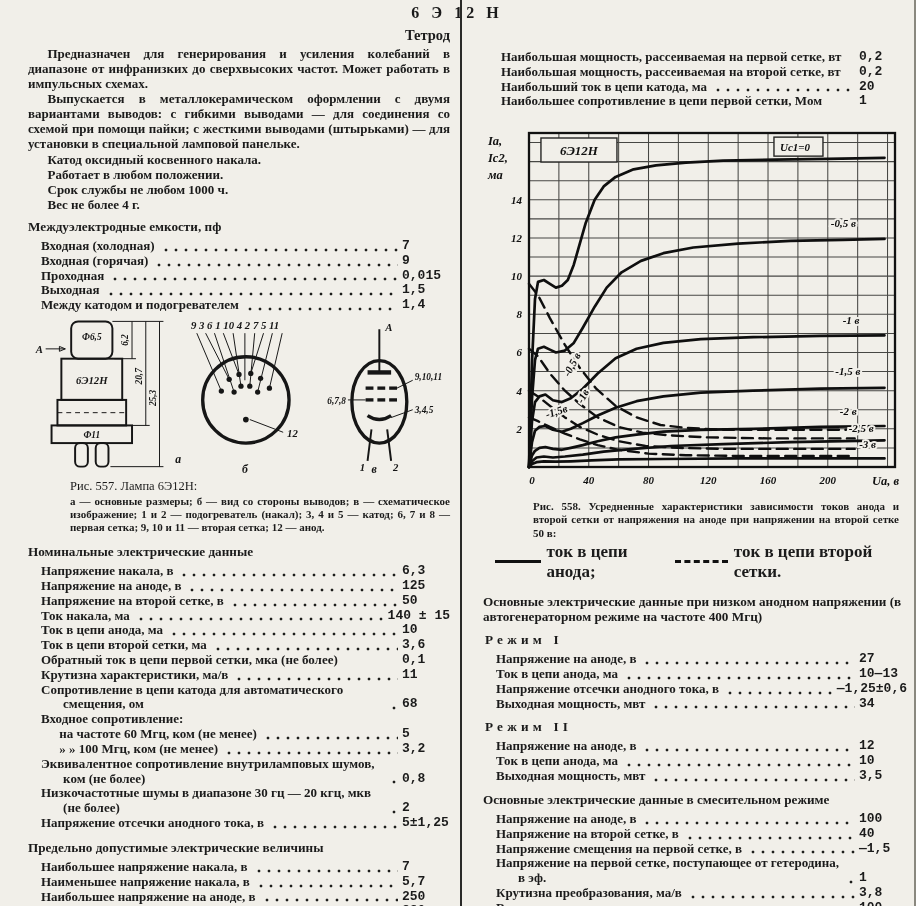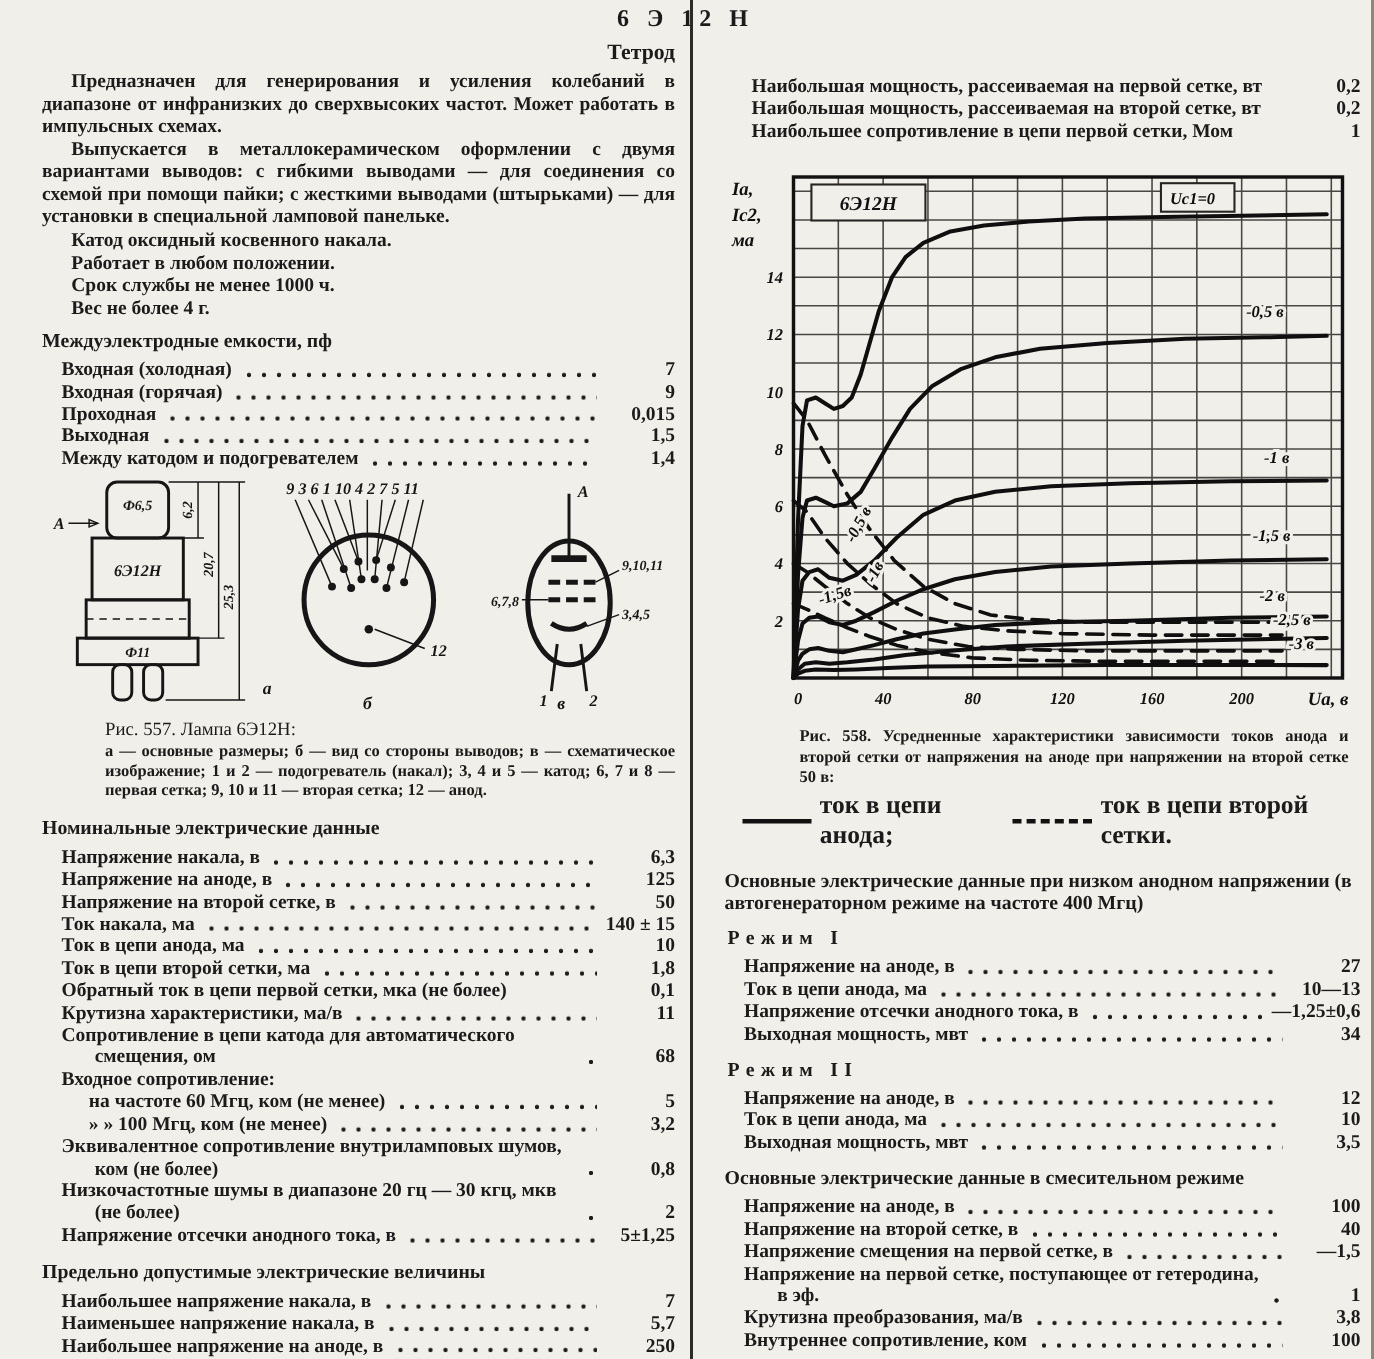--- a/index.html
+++ b/index.html
@@ -40,7 +40,7 @@
     background-image:radial-gradient(circle at 4px 9px,#1d1d1b 1.2px,transparent 1.7px);
     background-size:10px 13px;background-repeat:repeat-x;
   }
-  .val{margin-left:auto;text-align:right;min-width:48px;white-space:nowrap;font-weight:bold;}
+  .val{margin-left:auto;min-width:48px;white-space:nowrap;font-weight:bold;font-family:Liberation Mono, monospace;}
   .row.indent1 .lbl{margin-left:1.4em;}
   .mode-h{font-size:13.2px;font-weight:bold;letter-spacing:.32em;margin:8px 0 4px 2px;}
   .fig{margin-top:4px;}

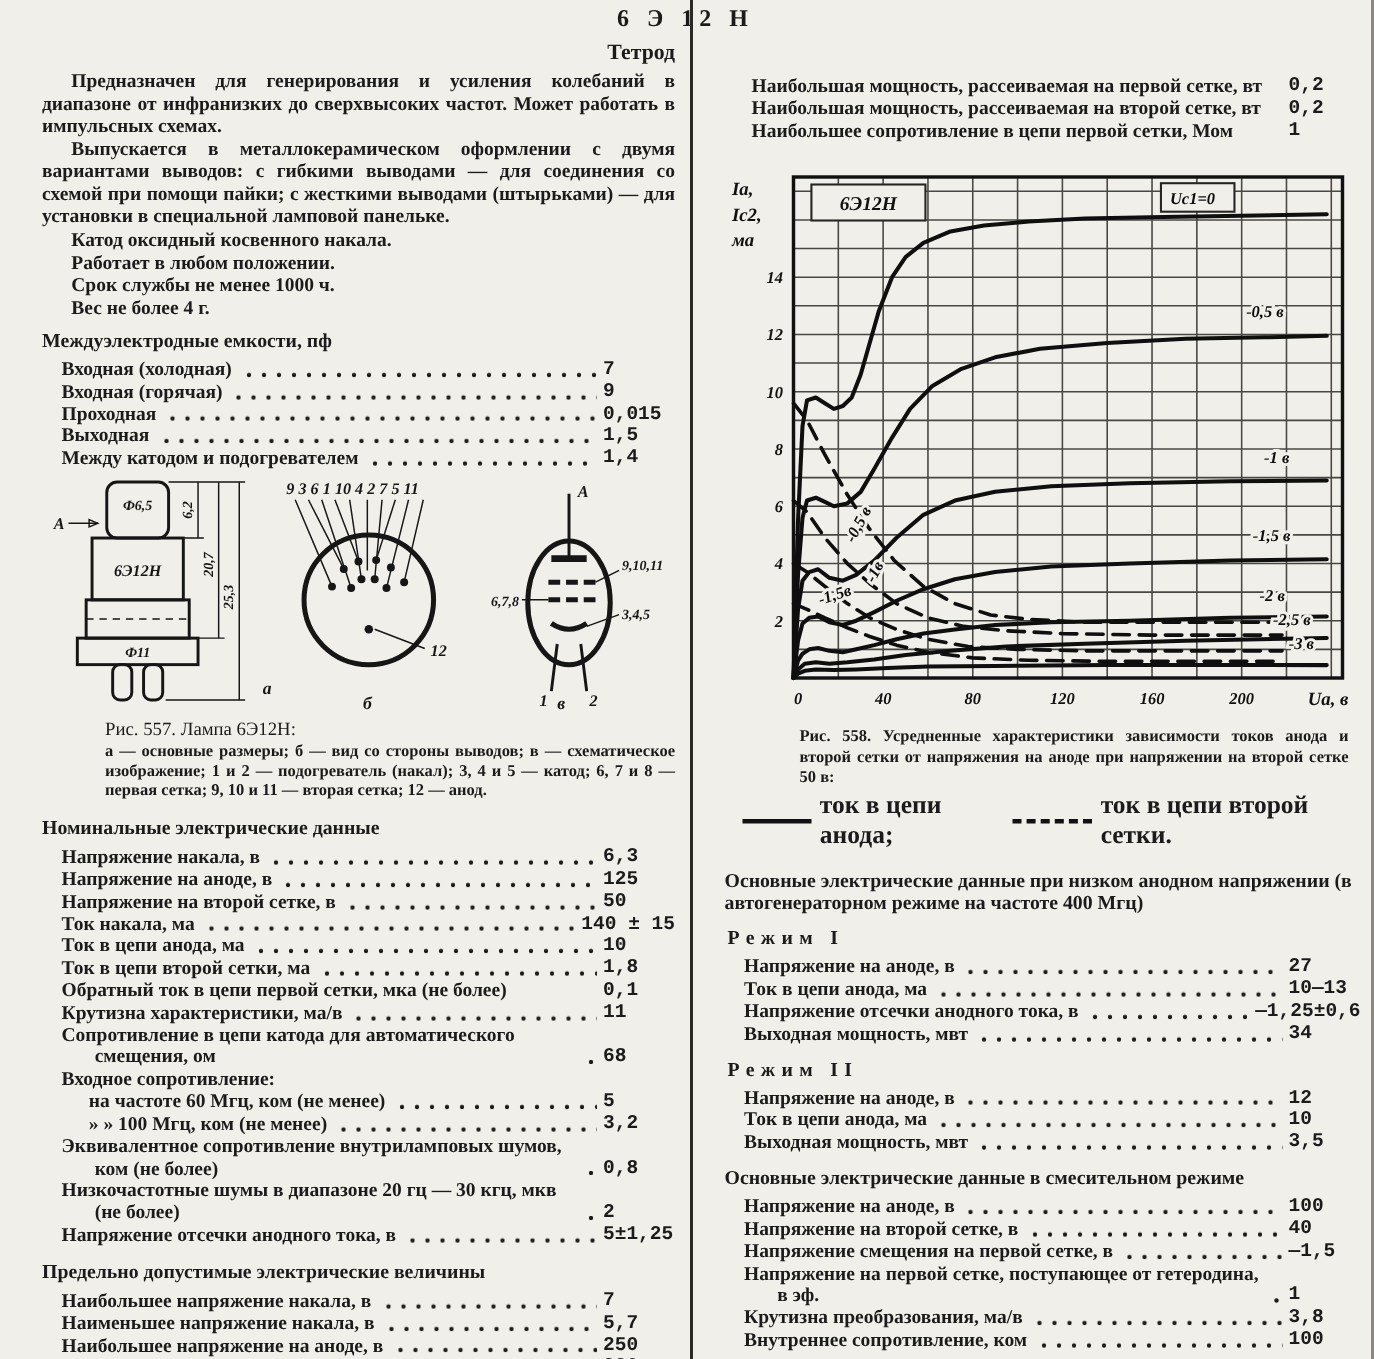--- a/index.html
+++ b/index.html
@@ -345,6 +345,11 @@
           <span class="val">0,2</span>
         </div>
 
+        <div class="row">
+          <span class="lbl">Наибольший ток в цепи катода, ма</span>
+          <span class="dots"></span>
+          <span class="val">20</span>
+        </div>
 
         <div class="row">
           <span class="lbl">Наибольшее сопротивление в цепи первой сетки, Мом</span>

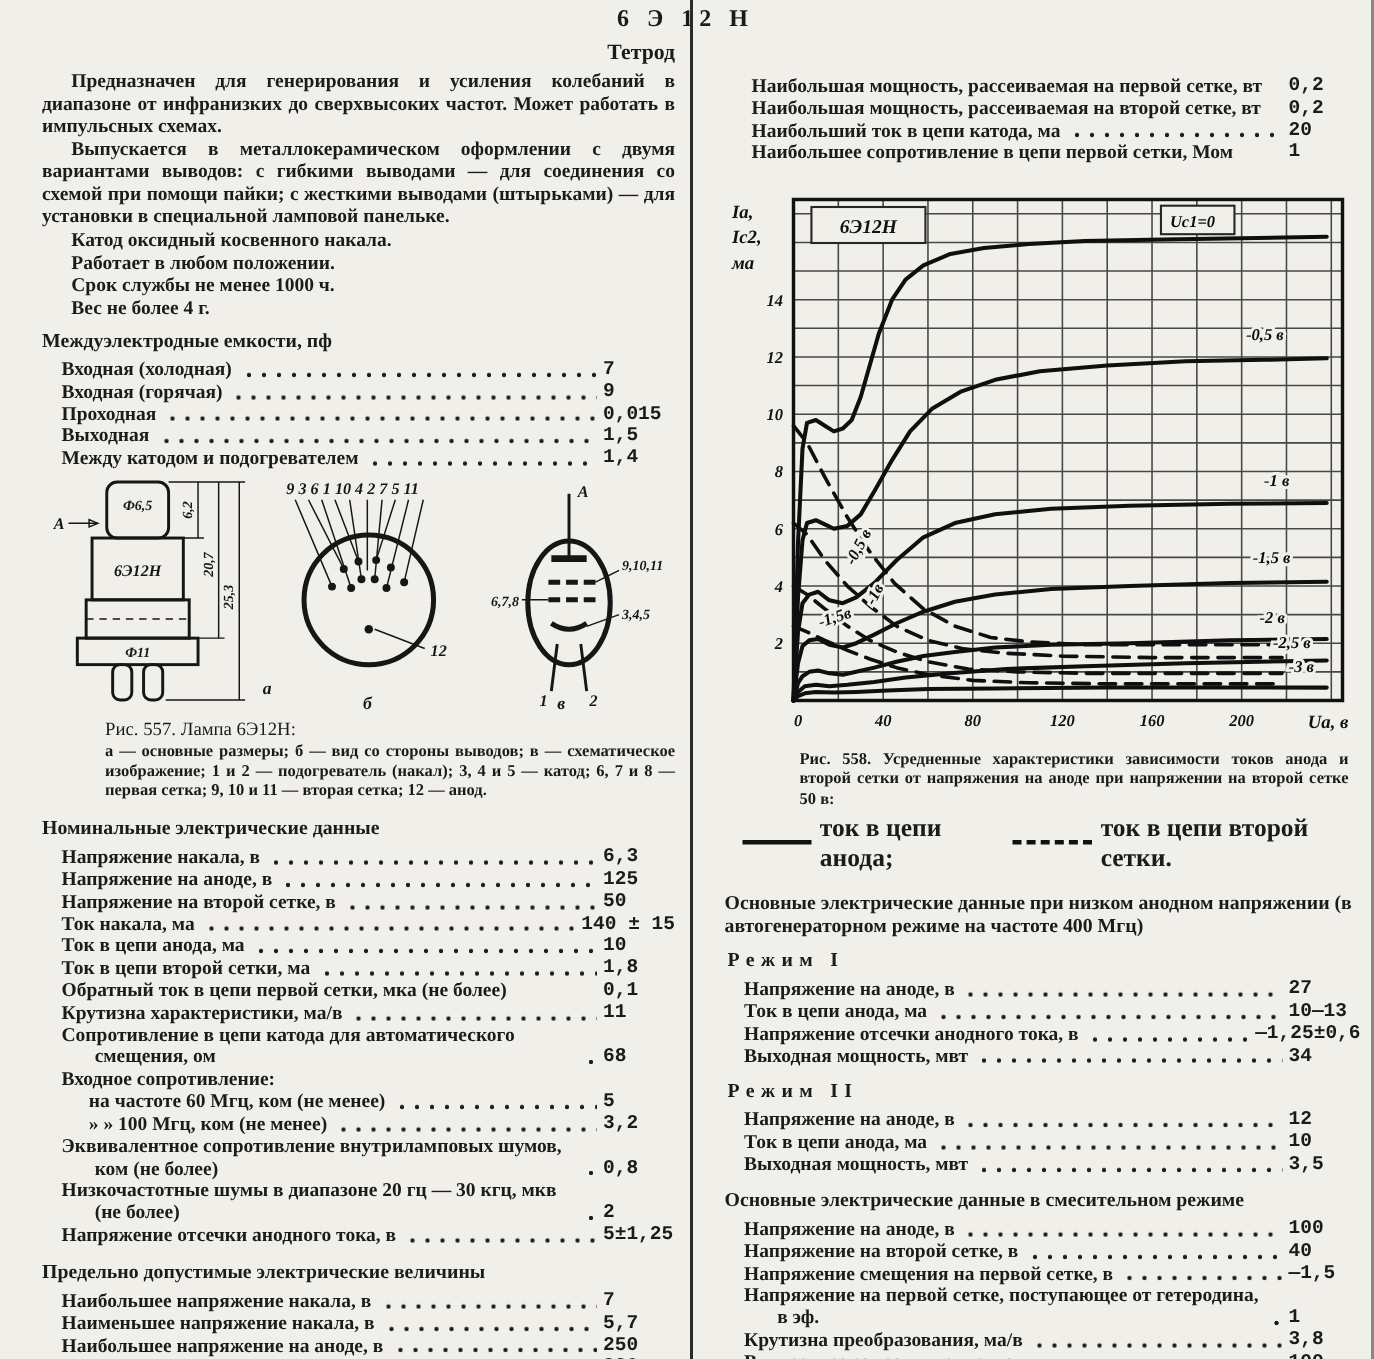--- a/index.html
+++ b/index.html
@@ -89,7 +89,7 @@
     <p class="para">Выпускается в металлокерамическом оформлении с двумя вариантами выводов: с гибкими выводами — для соединения со схемой при помощи пайки; с жесткими выводами (штырьками) — для  установки в специальной ламповой панельке.</p>
     <p class="para">Катод оксидный косвенного накала.</p>
     <p class="para">Работает в любом положении.</p>
-    <p class="para">Срок службы не менее 1000 ч.</p>
+    <p class="para">Срок службы не любом 1000 ч.</p>
     <p class="para">Вес не более 4 г.</p>
 
     <div class="sect-h">Междуэлектродные емкости, пф</div>

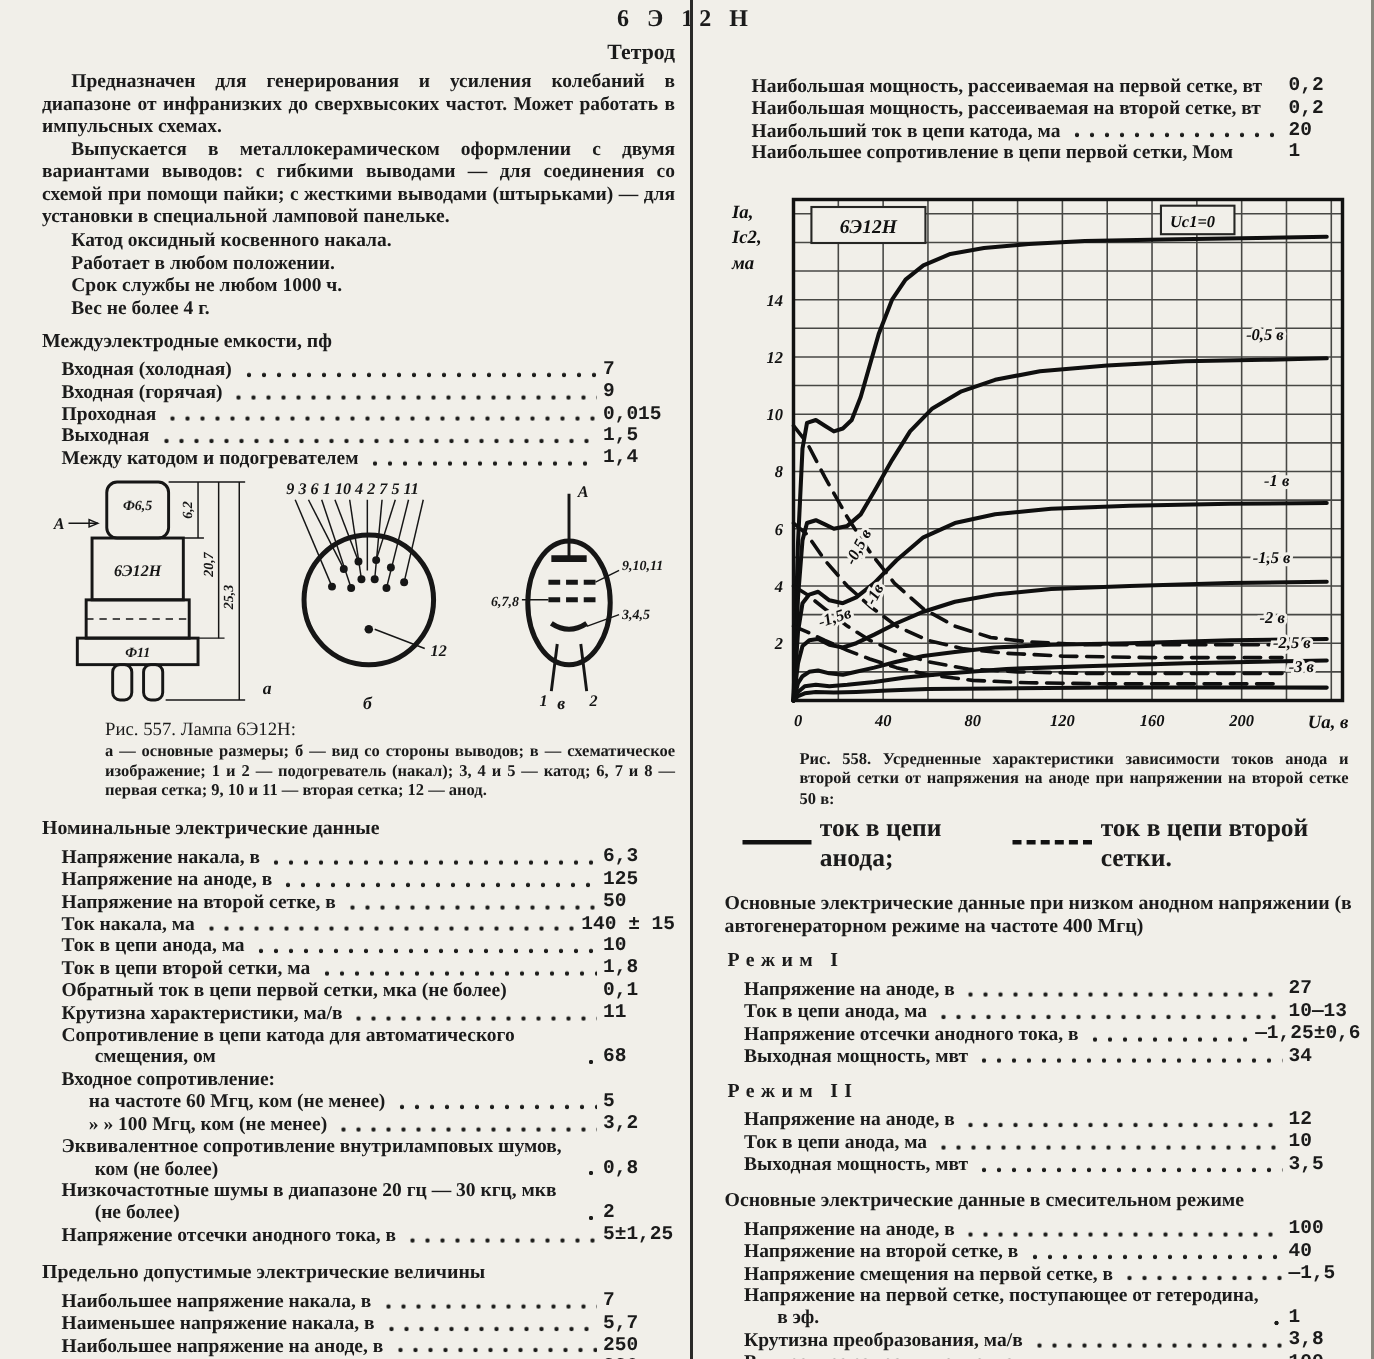--- a/index.html
+++ b/index.html
@@ -242,7 +242,7 @@
         <div class="row">
           <span class="lbl">Ток в цепи второй сетки, ма</span>
           <span class="dots"></span>
-          <span class="val">1,8</span>
+          <span class="val">3,6</span>
         </div>
 
         <div class="row">

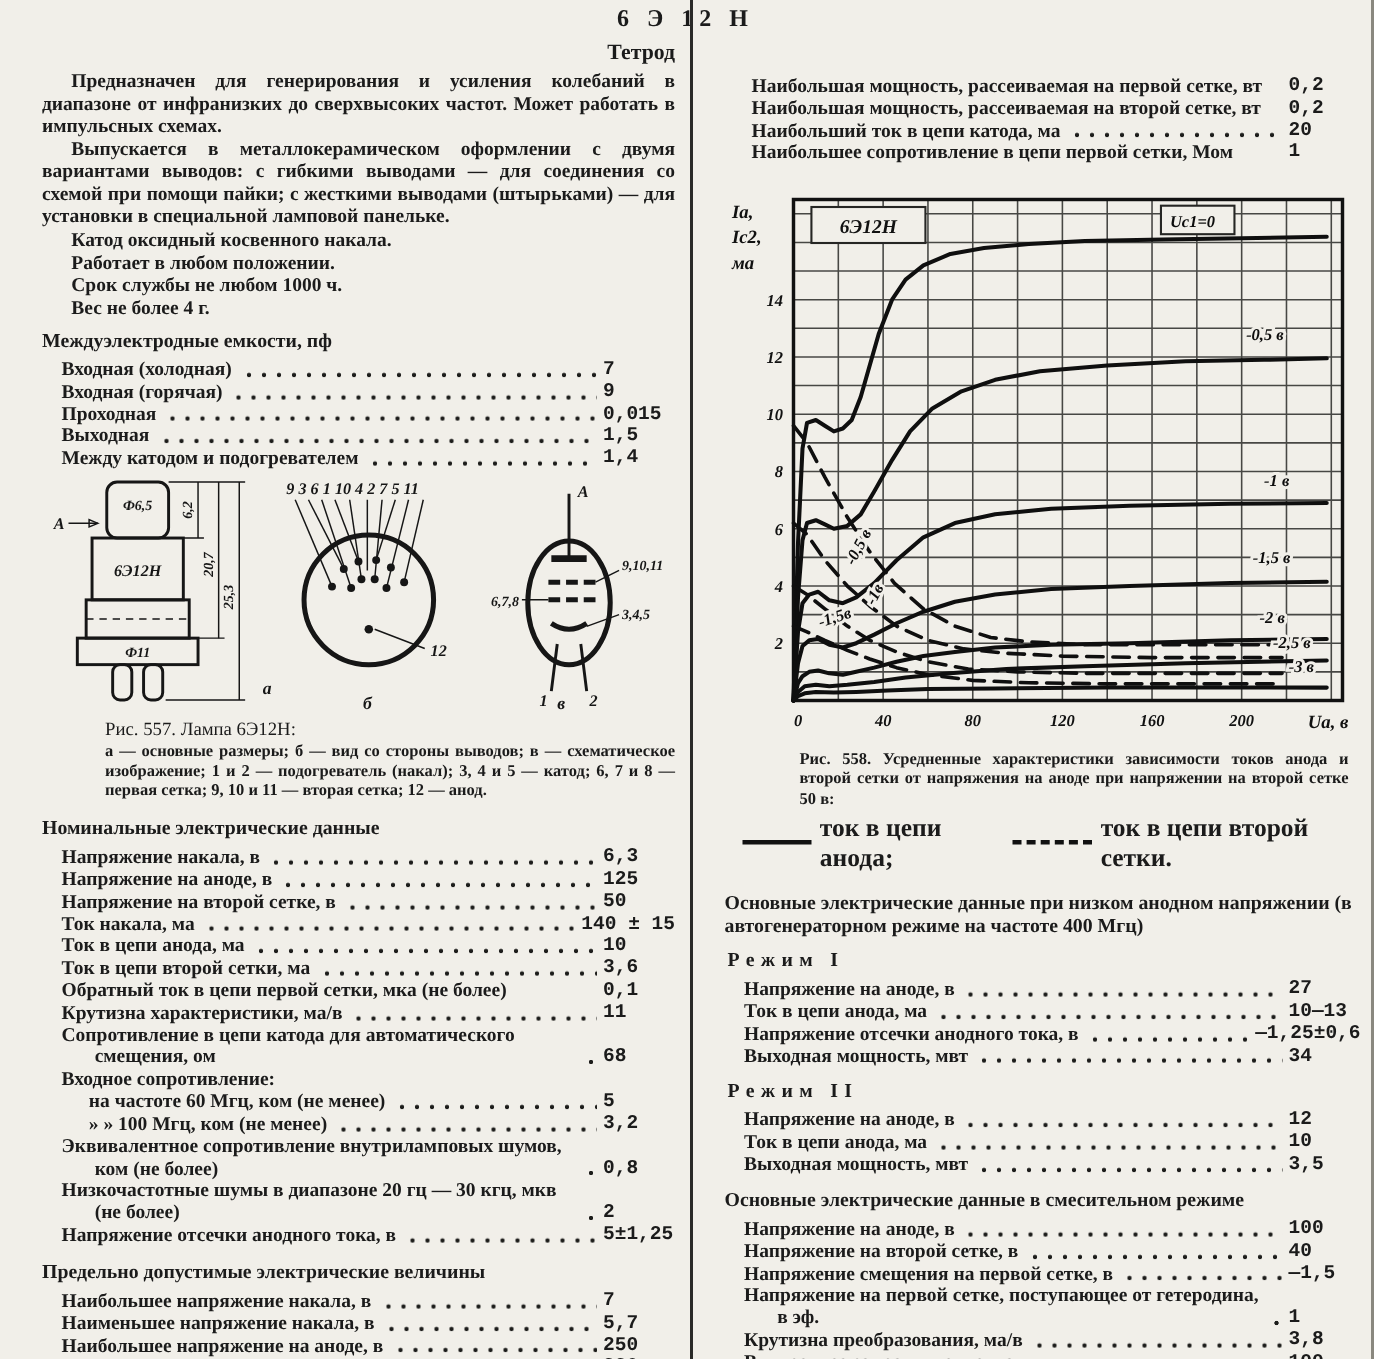--- a/index.html
+++ b/index.html
@@ -288,7 +288,7 @@
         </div>
 
         <div class="row">
-          <span class="lbl">Низкочастотные шумы в диапазоне 20 гц — 30 кгц, мкв (не более)</span>
+          <span class="lbl">Низкочастотные шумы в диапазоне 30 гц — 20 кгц, мкв (не более)</span>
           <span class="dots"></span>
           <span class="val">2</span>
         </div>

